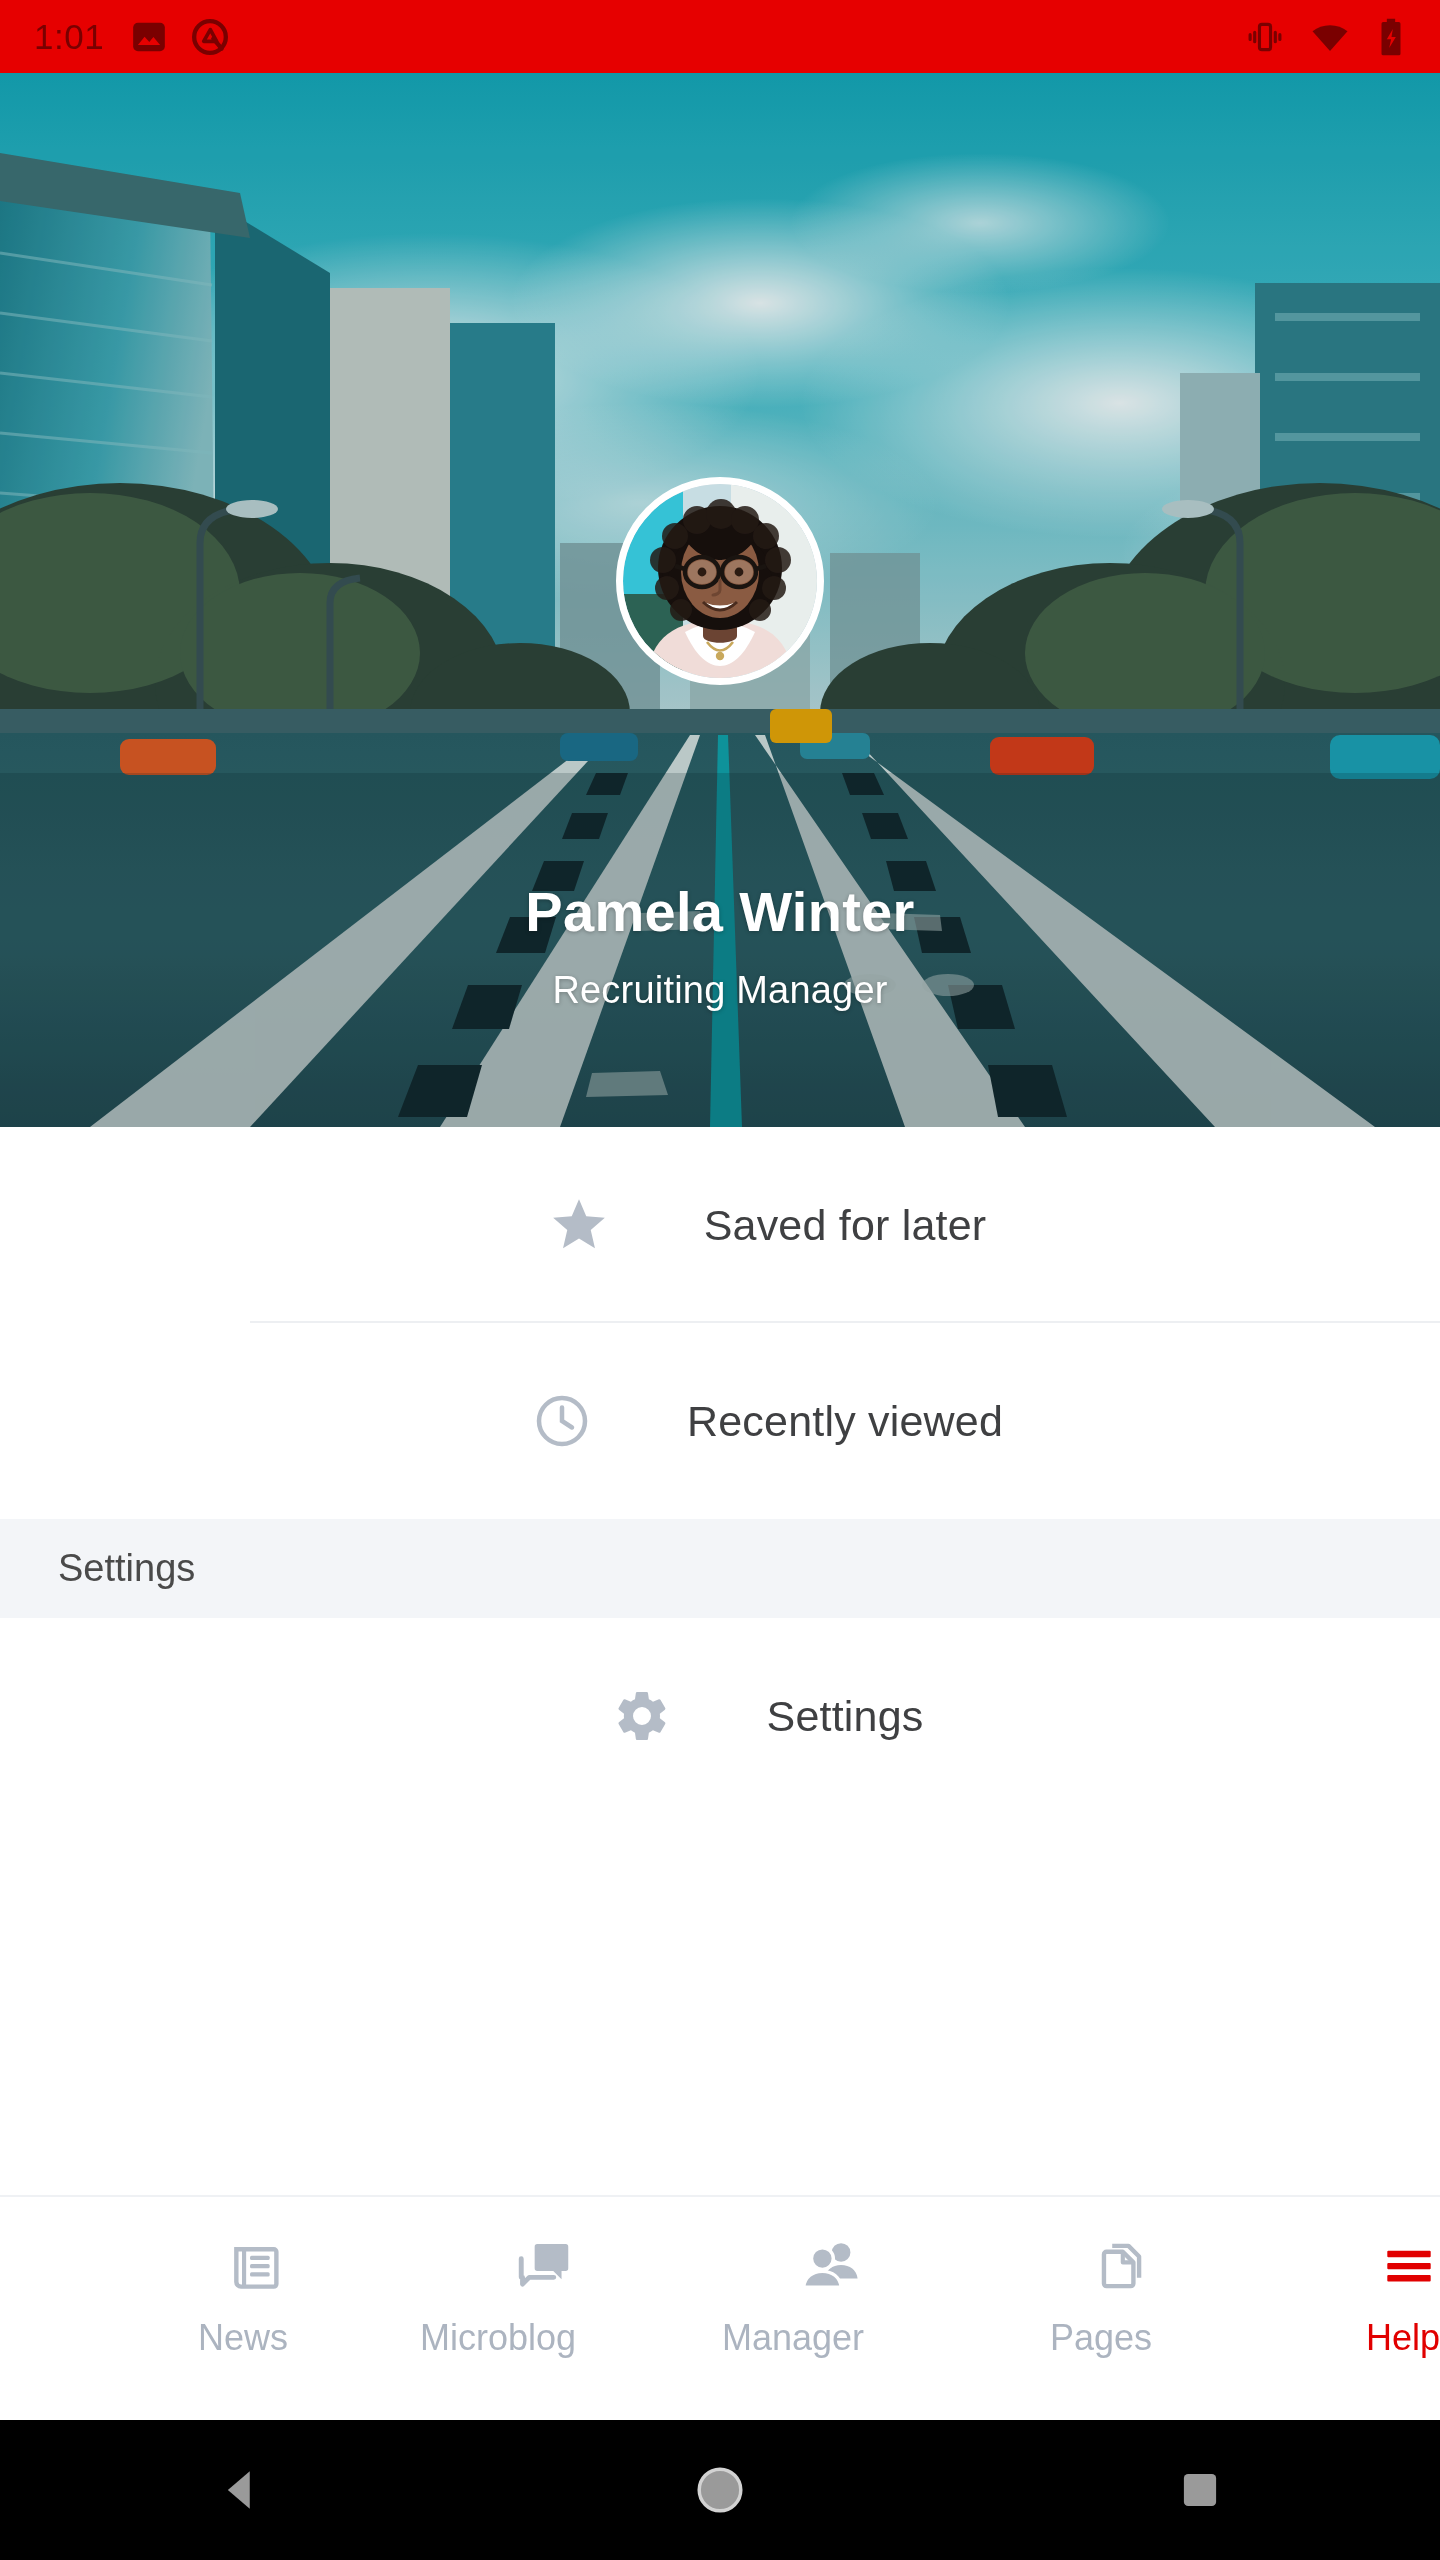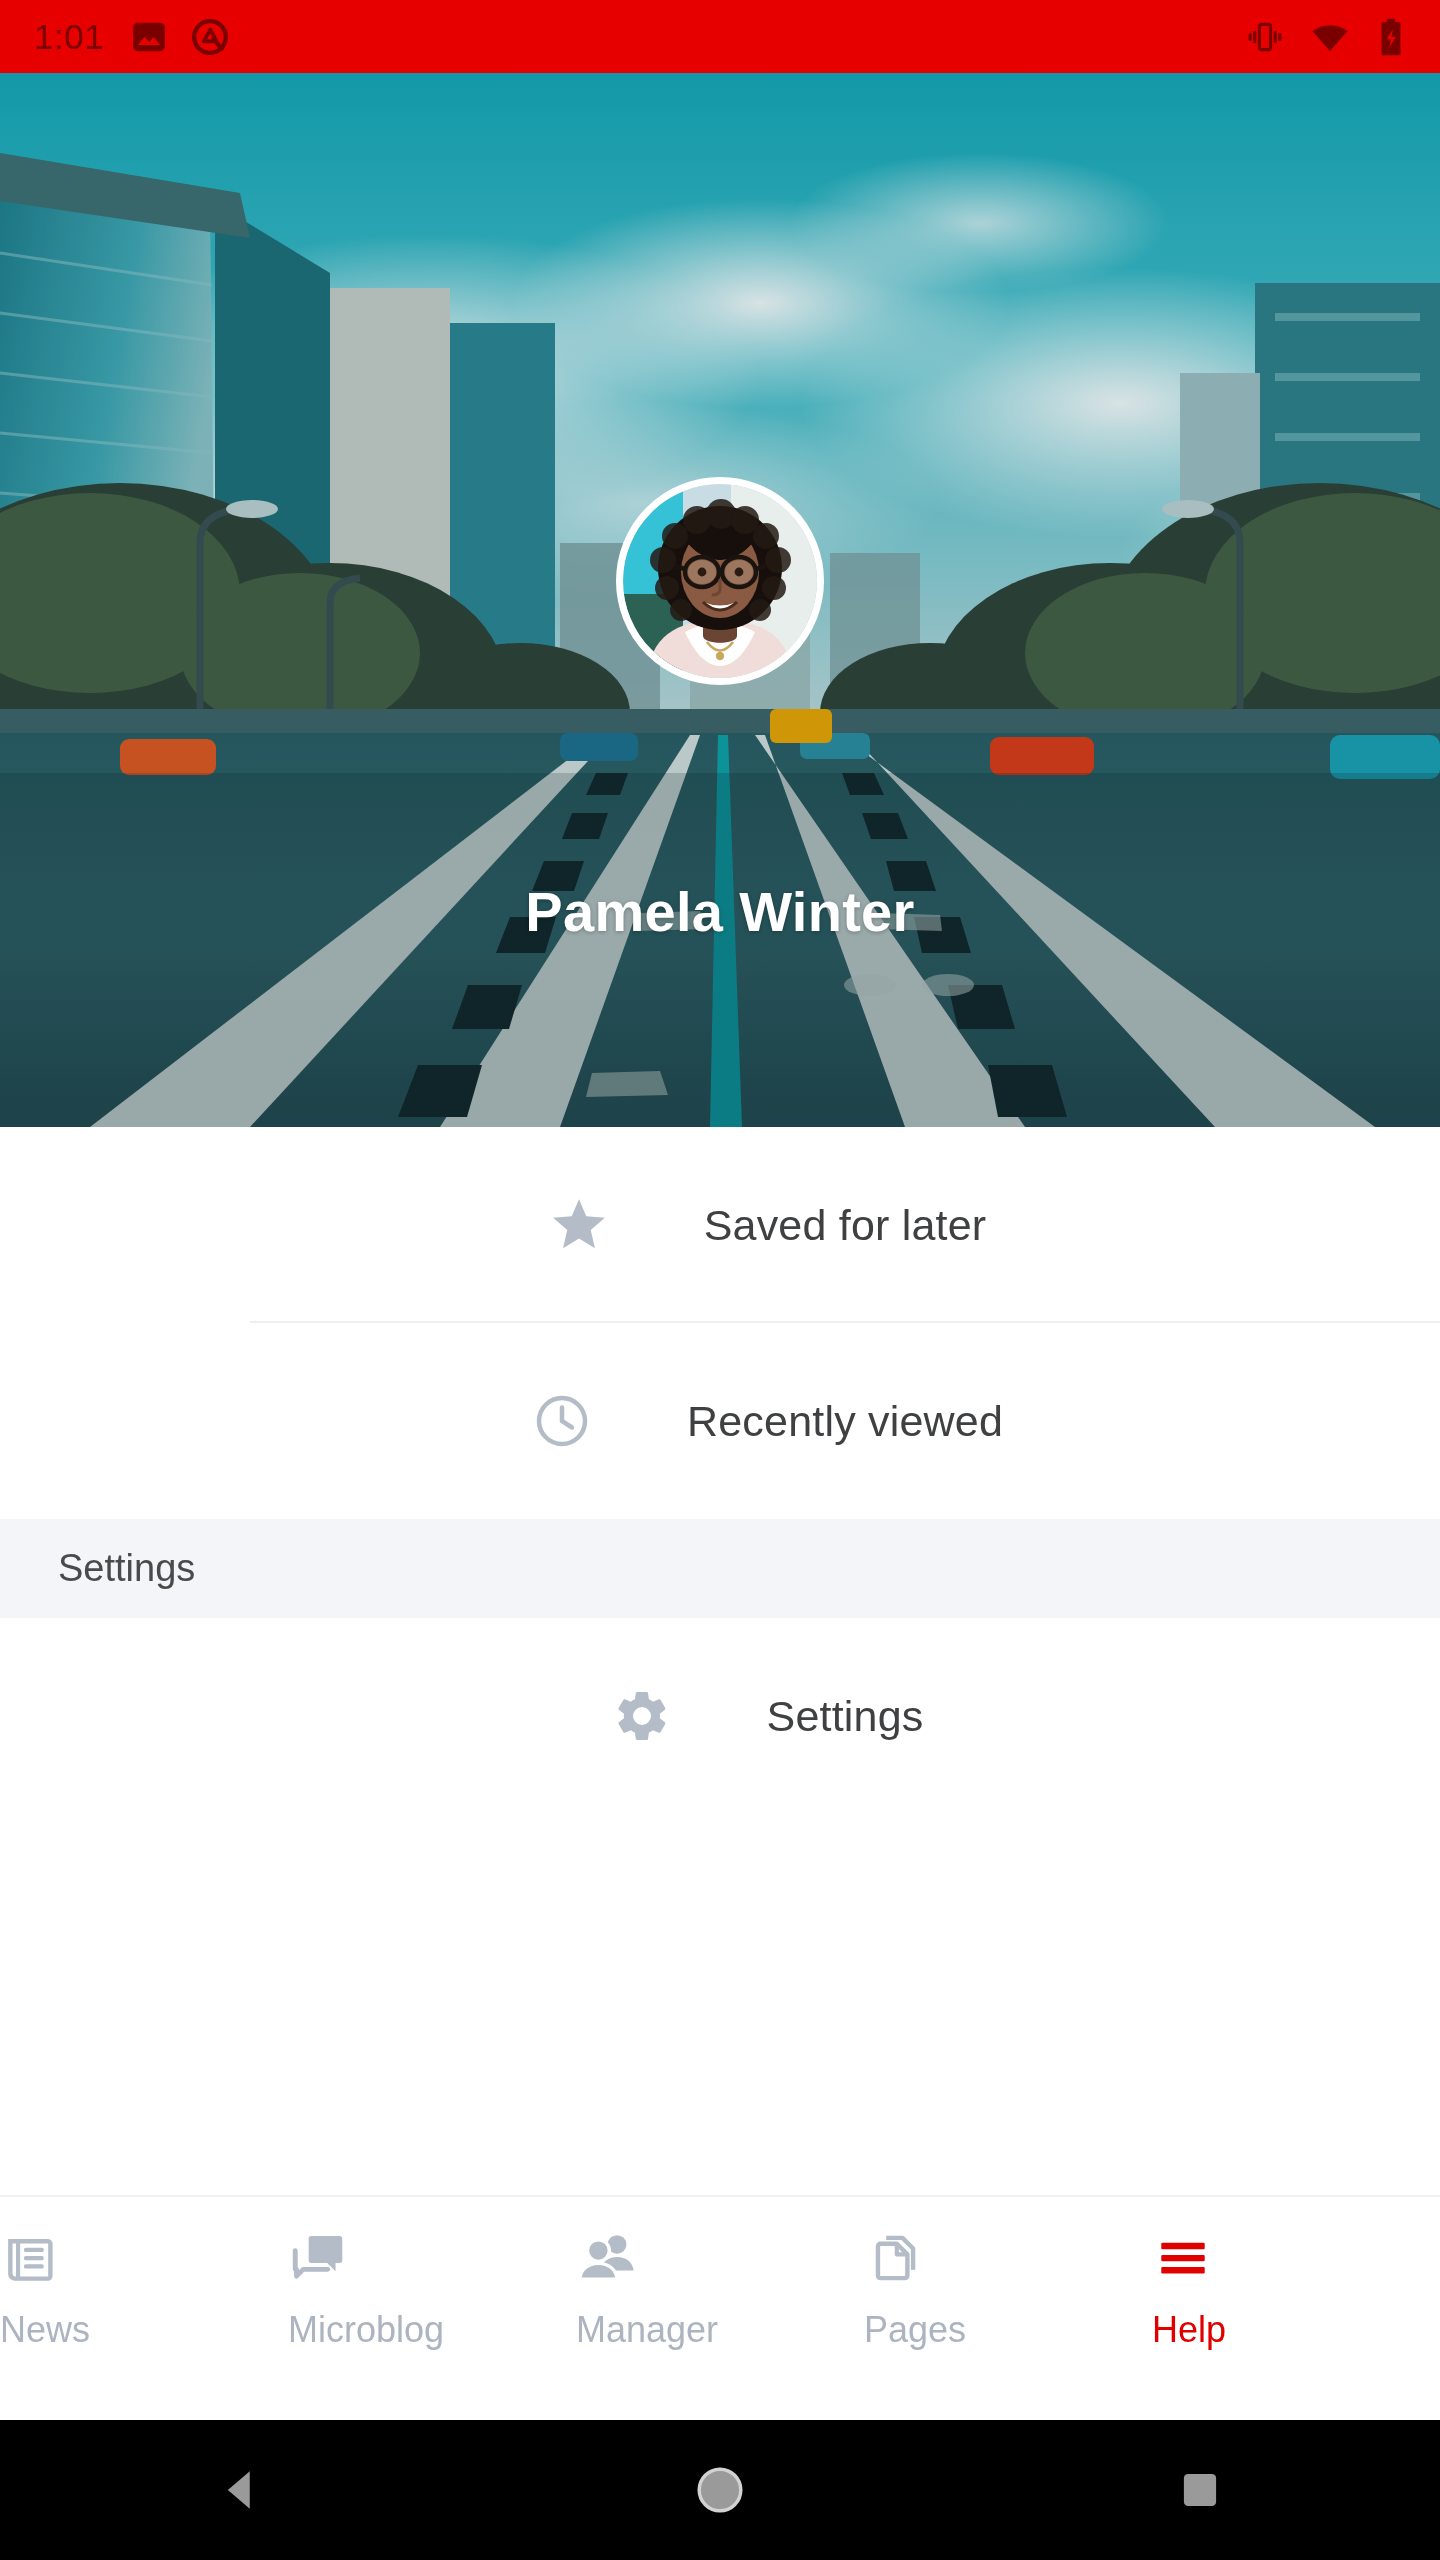--- a/index.html
+++ b/index.html
@@ -341,6 +341,7 @@
     </div>
 
     <div class="hero-name">Pamela Winter</div>
+    <div class="hero-role">Recruiting Manager</div>
   </div>
 
   <div class="content">

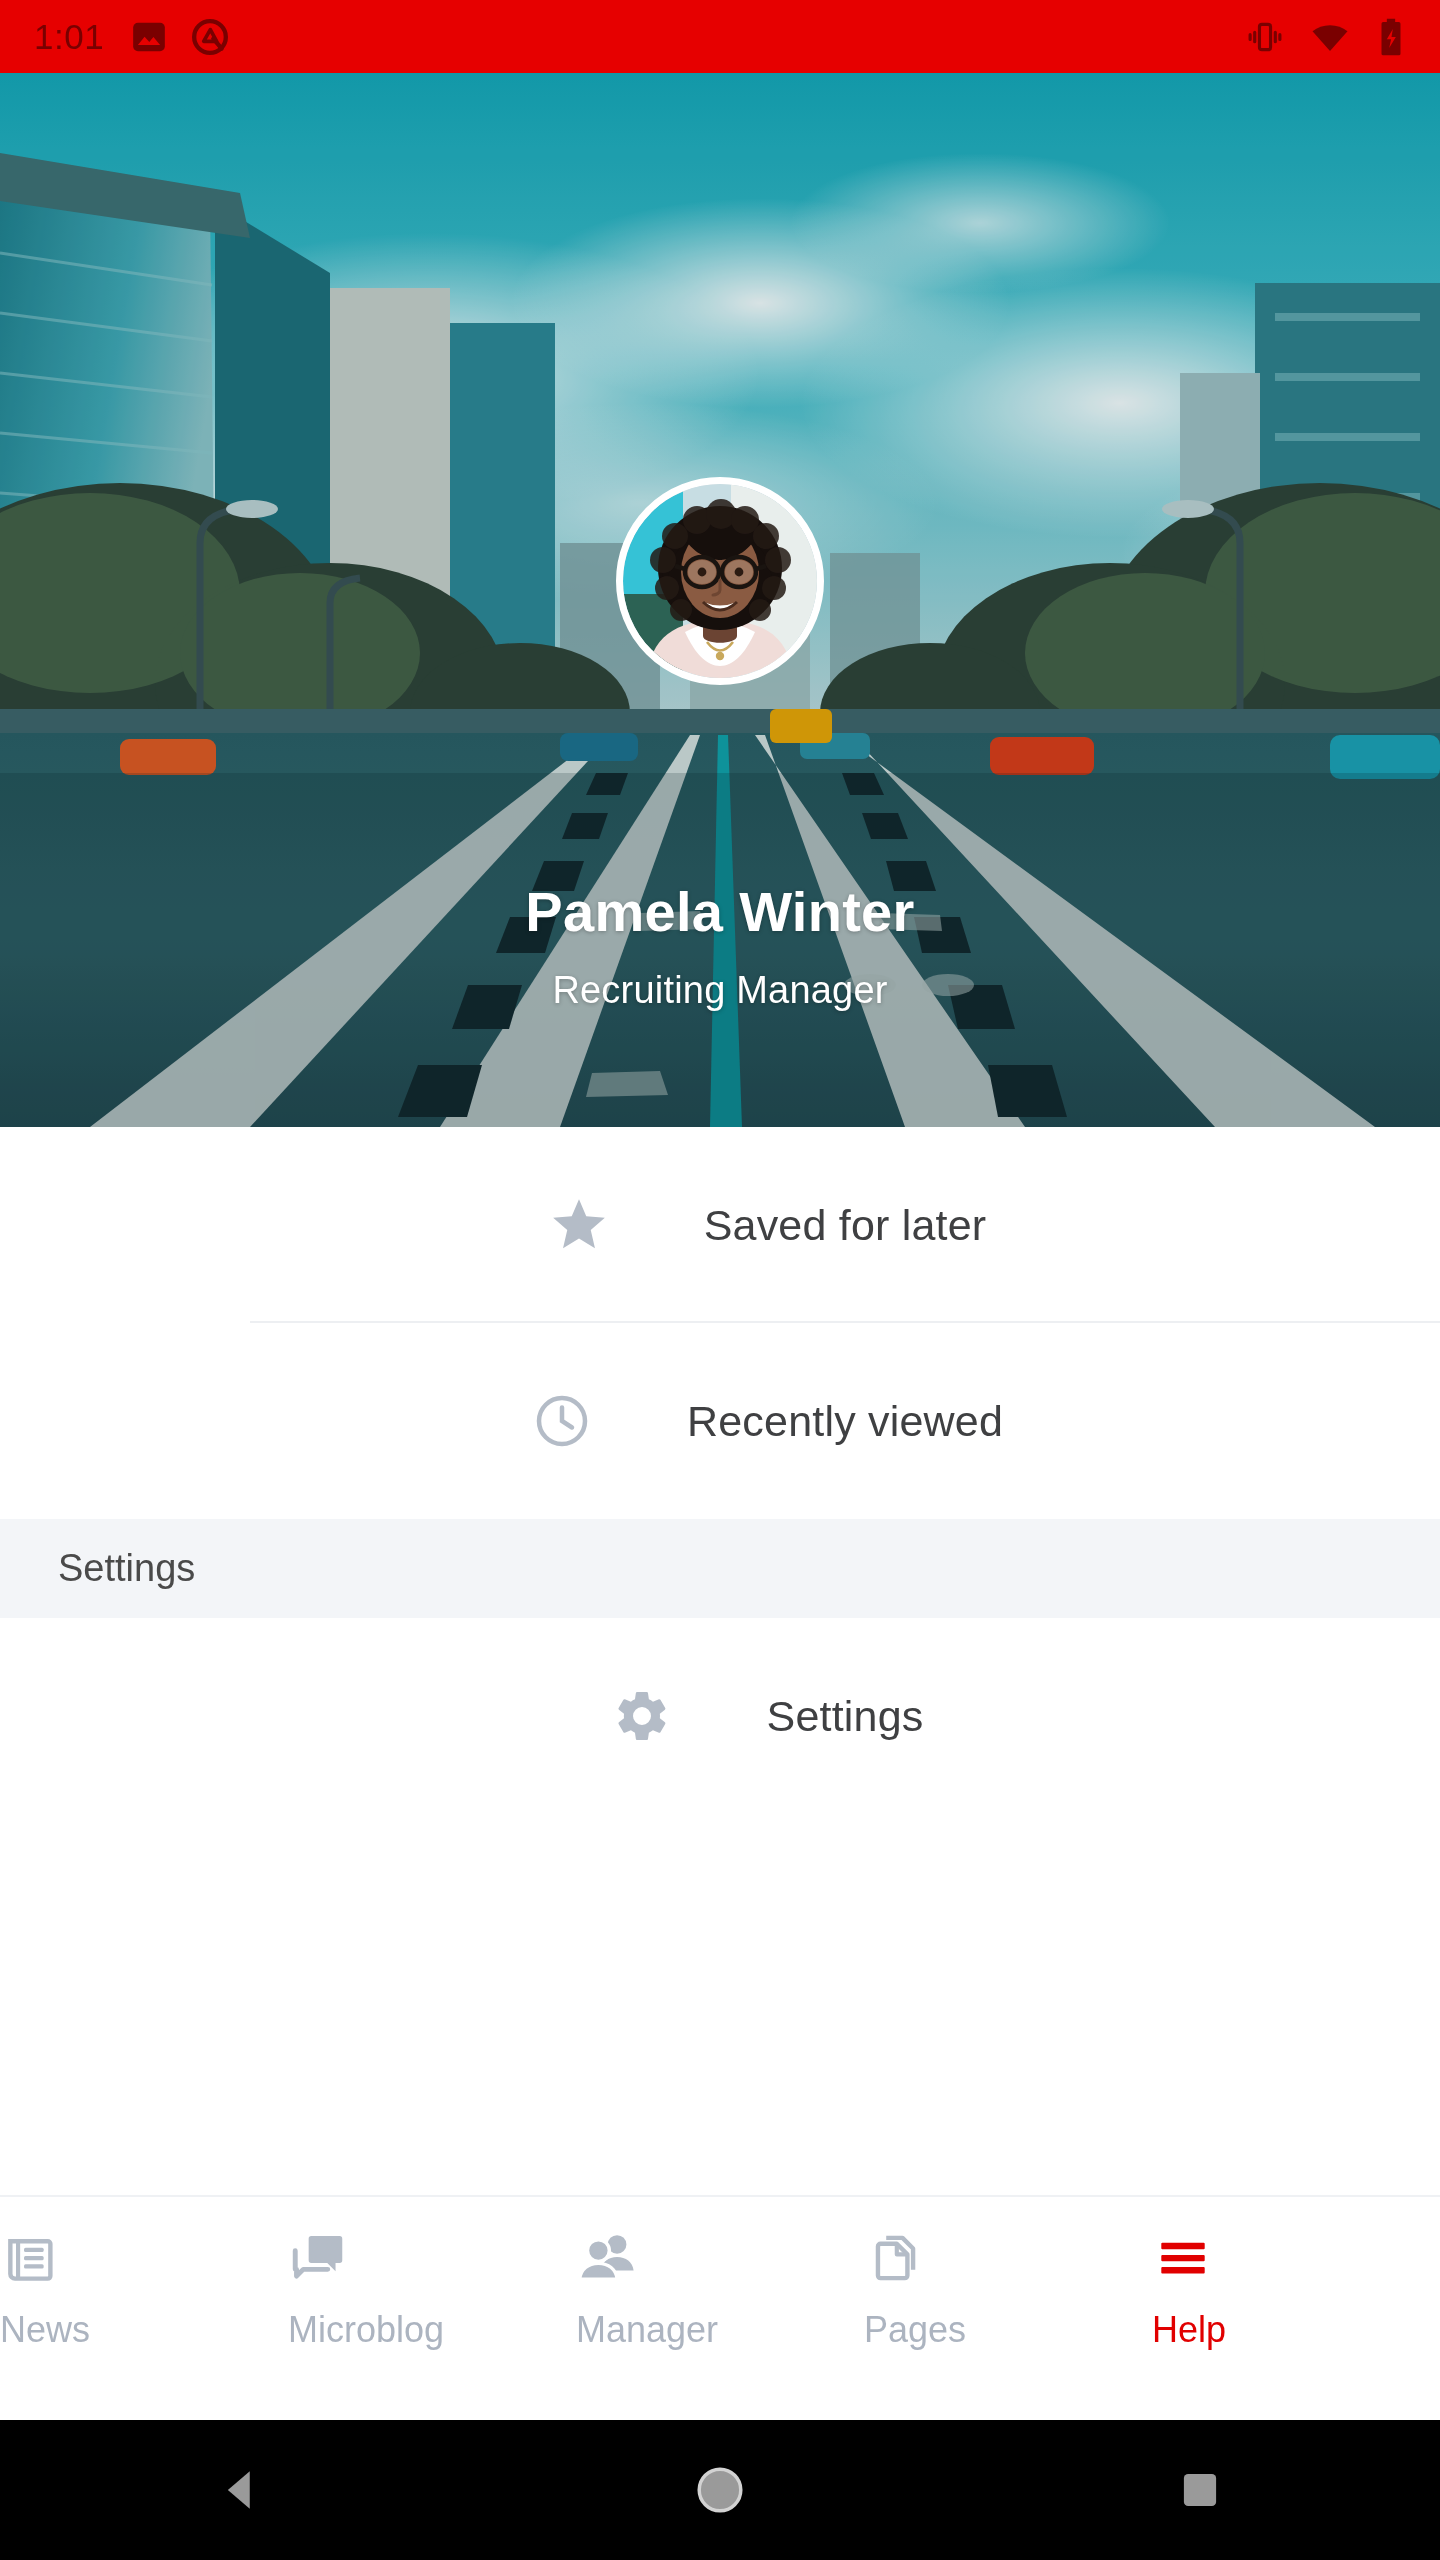--- a/index.html
+++ b/index.html
@@ -84,8 +84,8 @@
     display:flex; align-items:flex-start; z-index:30;
   }
   .navitem{
-    flex:1; display:flex; flex-direction:column; align-items:flex-start;
-    padding-top:28px;
+    flex:1; display:flex; flex-direction:column; align-items:flex-end;
+    padding-top:36px;
   }
   .nav-ico{ height:64px; display:flex; align-items:flex-end; justify-content:center; }
   .nav-label{ margin-top:20px; font-size:36px; color:#ACB4C0; font-weight:400; }

